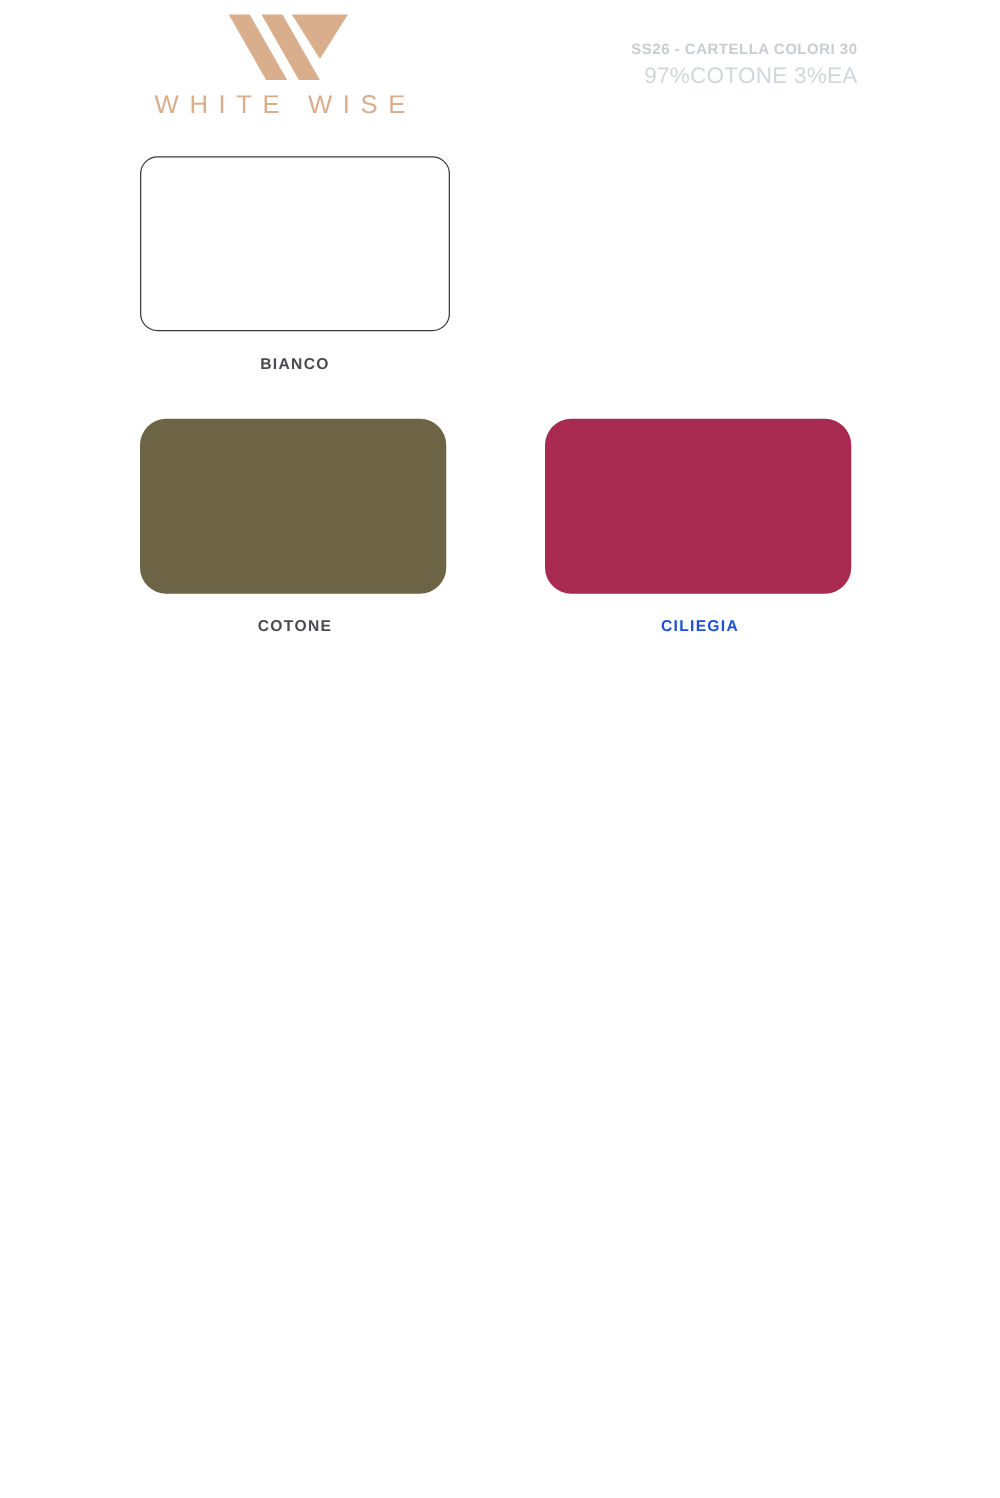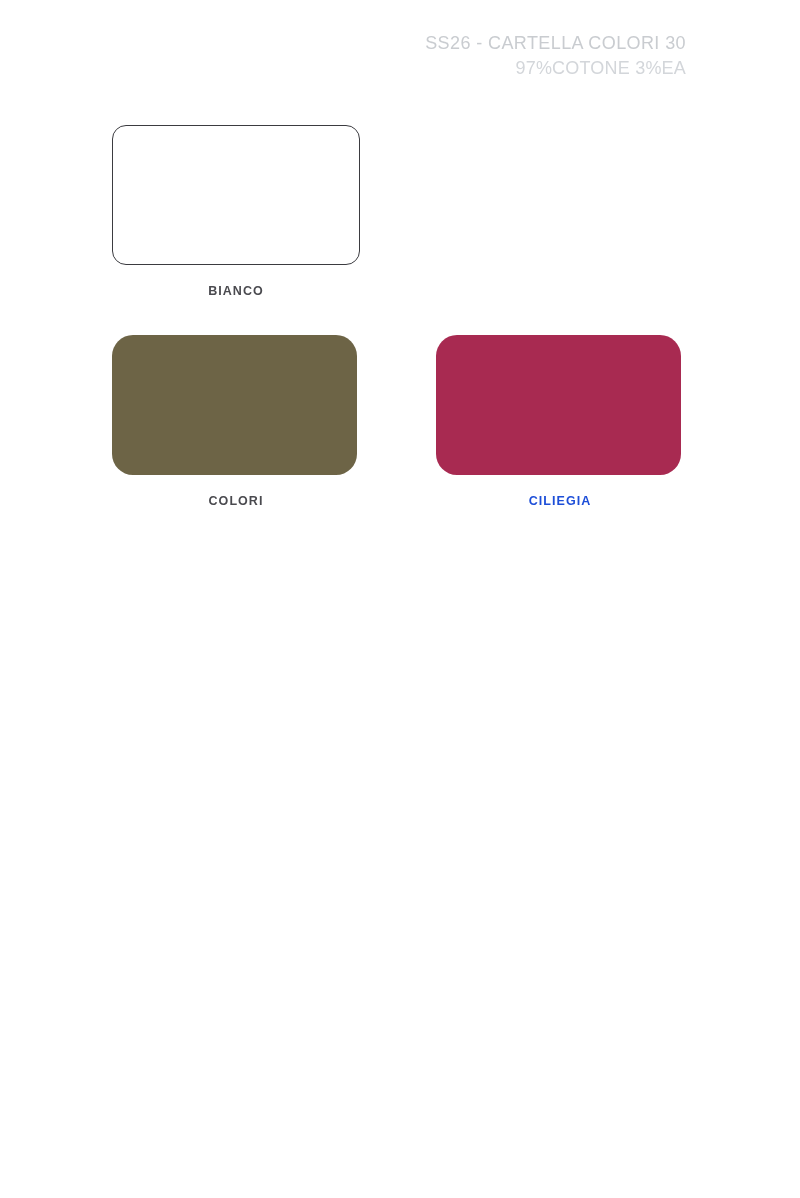--- a/index.html
+++ b/index.html
@@ -58,8 +58,8 @@
   }
 
   .doc-meta-title {
-    font-size: 18px;
-    font-weight: normal;
+    font-size: 12px;
+    font-weight: bold;
     color: #c9ccd0;
     letter-spacing: 0.4px;
     white-space: nowrap;

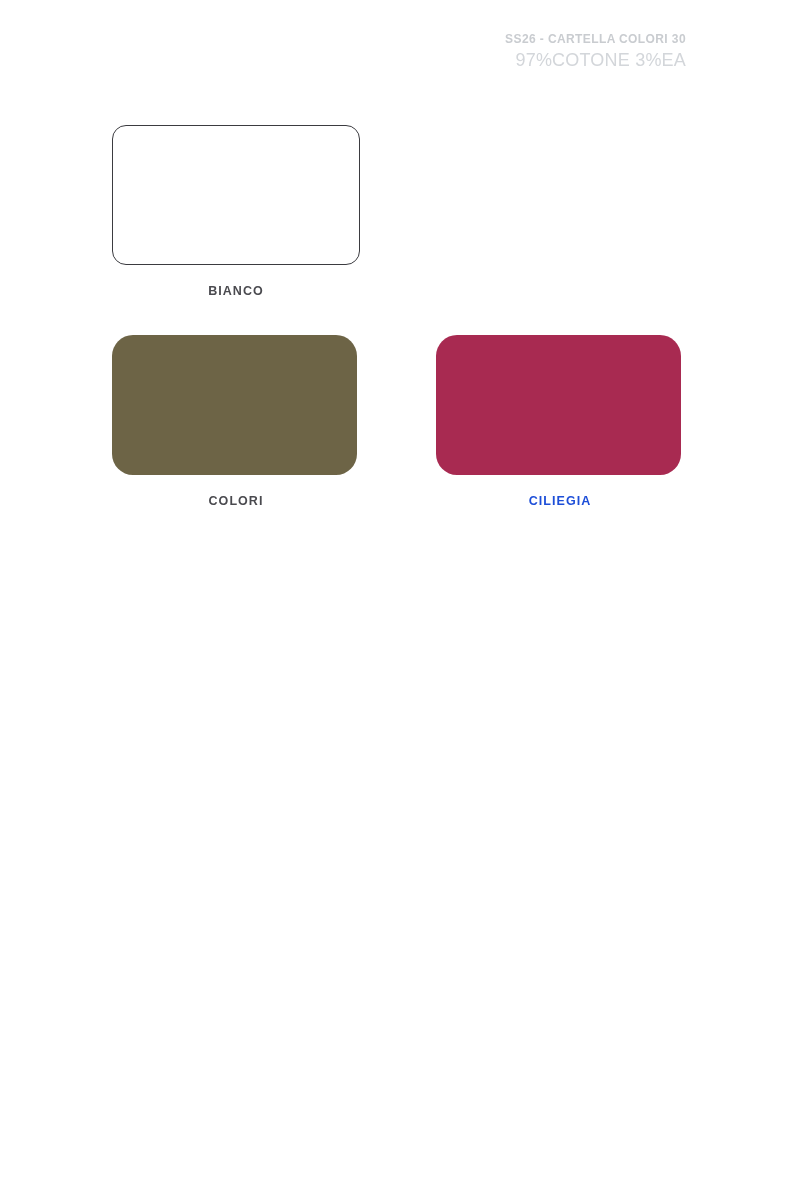--- a/index.html
+++ b/index.html
@@ -134,6 +134,17 @@
 
 <div class="header">
 
+  <div class="brand">
+    <svg class="brand-mark" viewBox="0 0 120 62">
+
+      <polygon points="16,6 34,6 66,62 48,62" fill="#d9ae8c"></polygon>
+
+      <polygon points="44,6 62,6 94,62 76,62" fill="#d9ae8c"></polygon>
+
+      <polygon points="70,6 118,6 94,44" fill="#d9ae8c"></polygon>
+    </svg>
+    <span class="brand-wordmark" style="color: rgb(217, 174, 140);">WHITE WISE</span>
+  </div>
 
   <div class="doc-meta">
     <div class="doc-meta-title" style="color: rgb(201, 204, 208);">SS26 - CARTELLA COLORI 30</div>

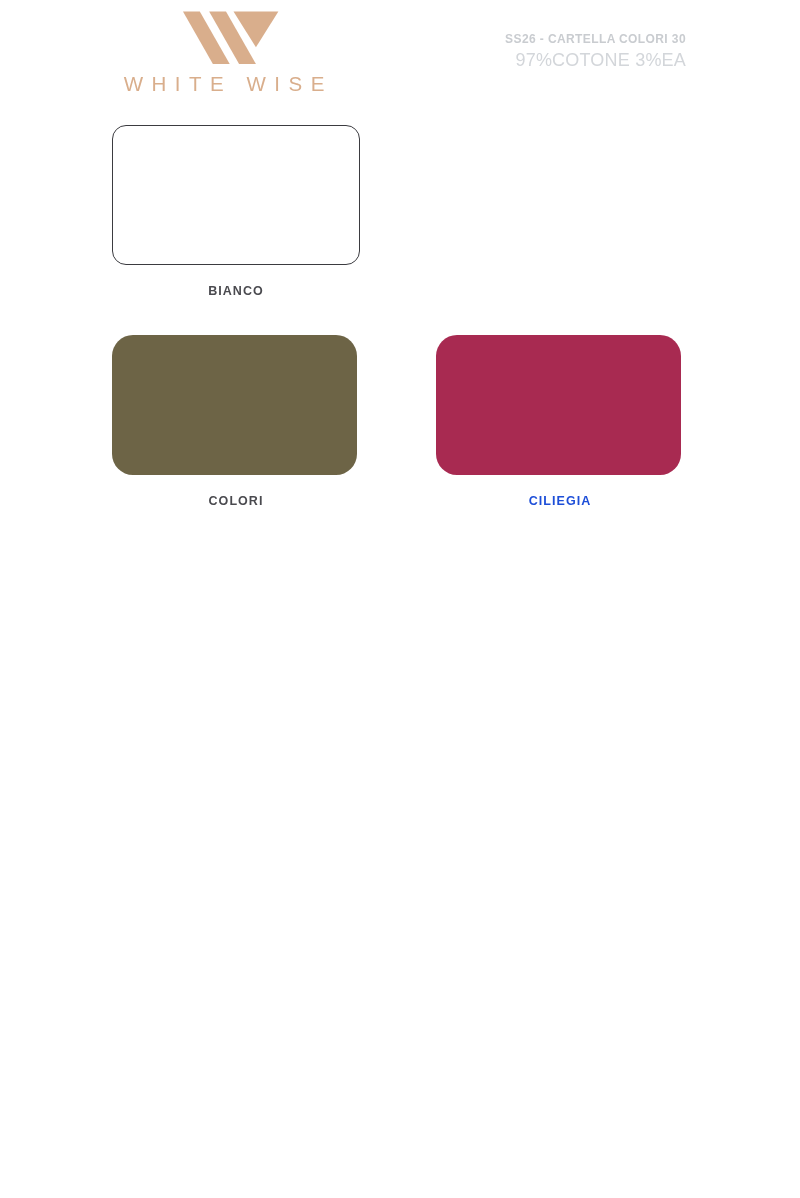--- a/index.html
+++ b/index.html
@@ -166,7 +166,7 @@
   <div class="swatch-row row-3">
     <div class="swatch-cell col-left">
       <div class="swatch-chip" style="background-color: rgb(109, 100, 70);"></div>
-      <div class="swatch-label" style="color: rgb(74, 74, 79);">COLORI</div>
+      <div class="swatch-label" style="color: rgb(74, 74, 79);">COTONE</div>
     </div>
     <div class="swatch-cell col-right">
       <div class="swatch-chip" style="background-color: rgb(168, 42, 81);"></div>

